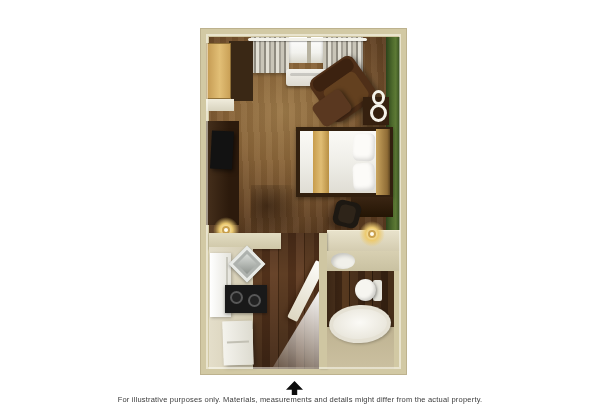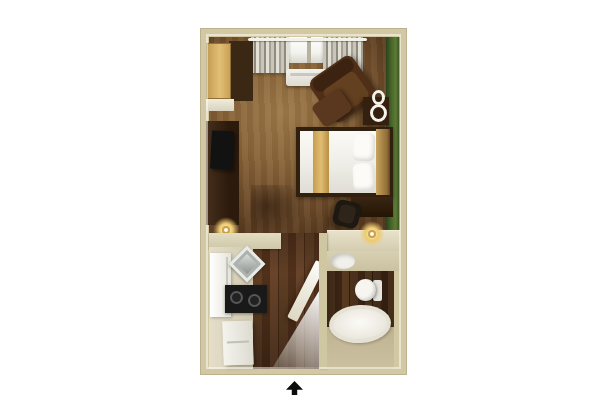--- a/index.html
+++ b/index.html
@@ -207,6 +207,7 @@
   </div>
 
   <div class="north-arrow"></div>
+  <div class="caption">For illustrative purposes only.  Materials, measurements and details might differ from the actual property.</div>
 
 </div>
 

